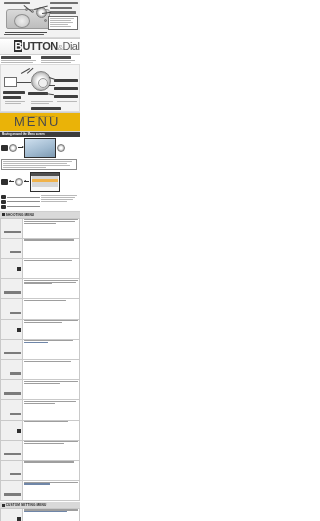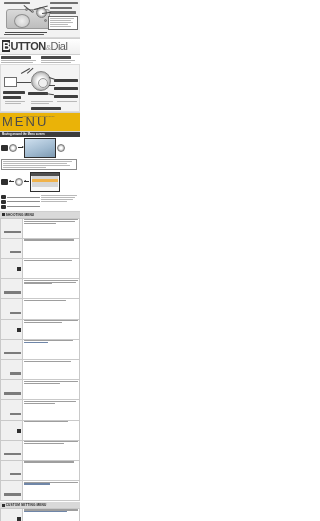--- a/index.html
+++ b/index.html
@@ -105,6 +105,7 @@
     color: #3a3a3a;
     line-height: 14px;
     white-space: nowrap;
+    margin-left: 12px;
   }
   .banner .big .blk {
     background: #2e2e2e;

